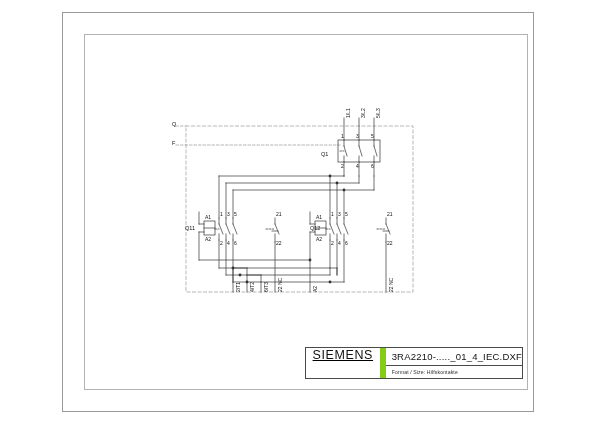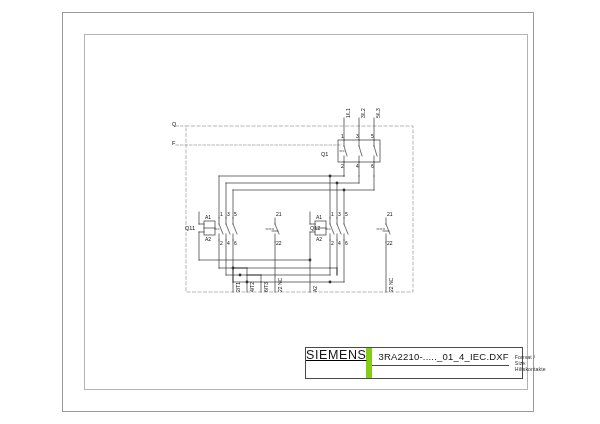--- a/index.html
+++ b/index.html
@@ -81,7 +81,7 @@
   .tb-right {
     flex: 1;
     display: flex;
-    flex-direction: row;
+    flex-direction: column;
     box-sizing: border-box;
   }
   .tb-dwg {

